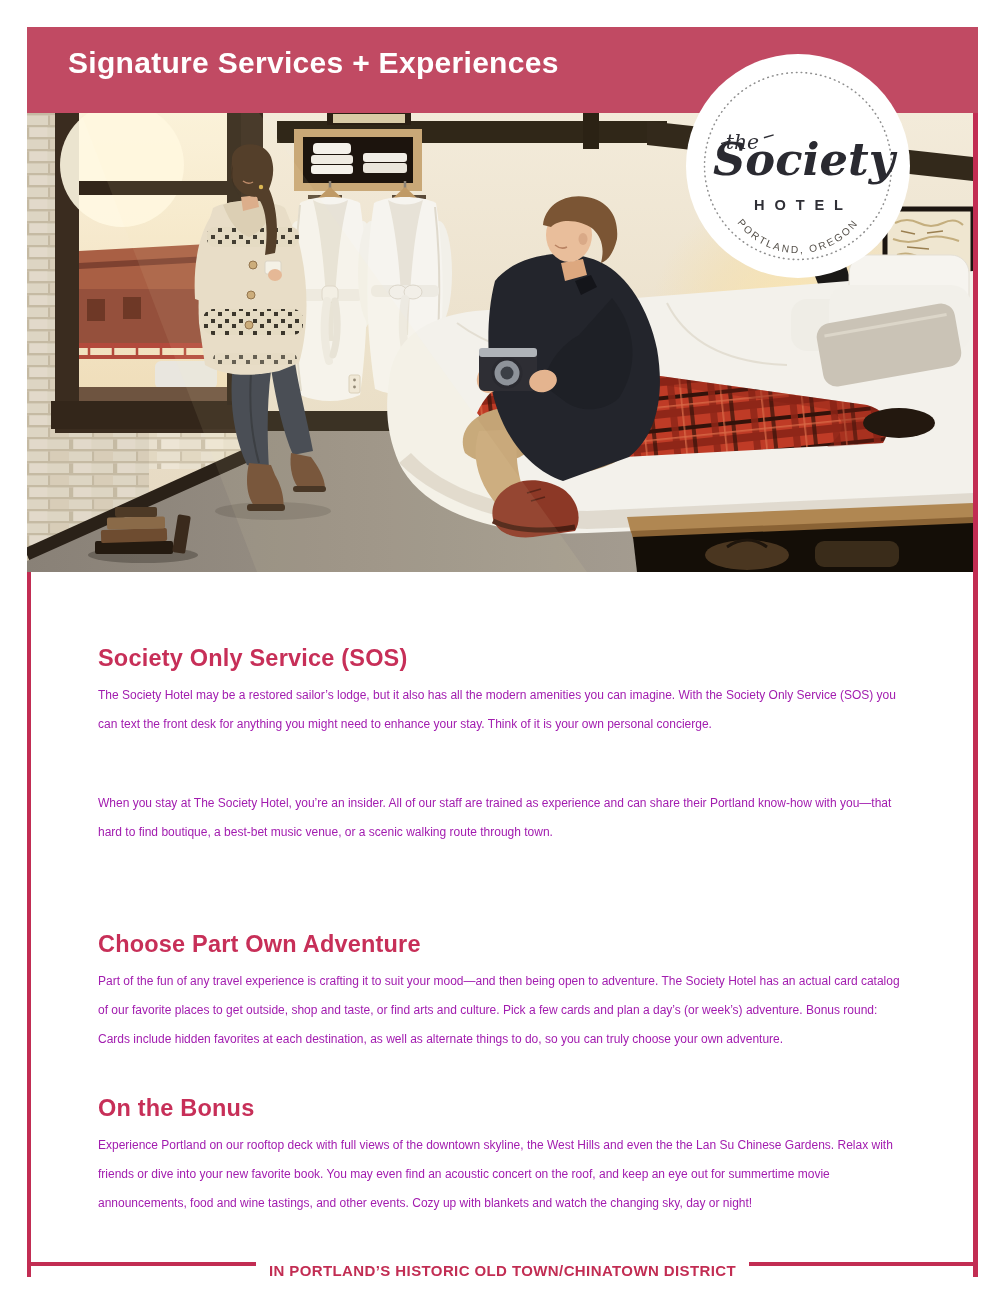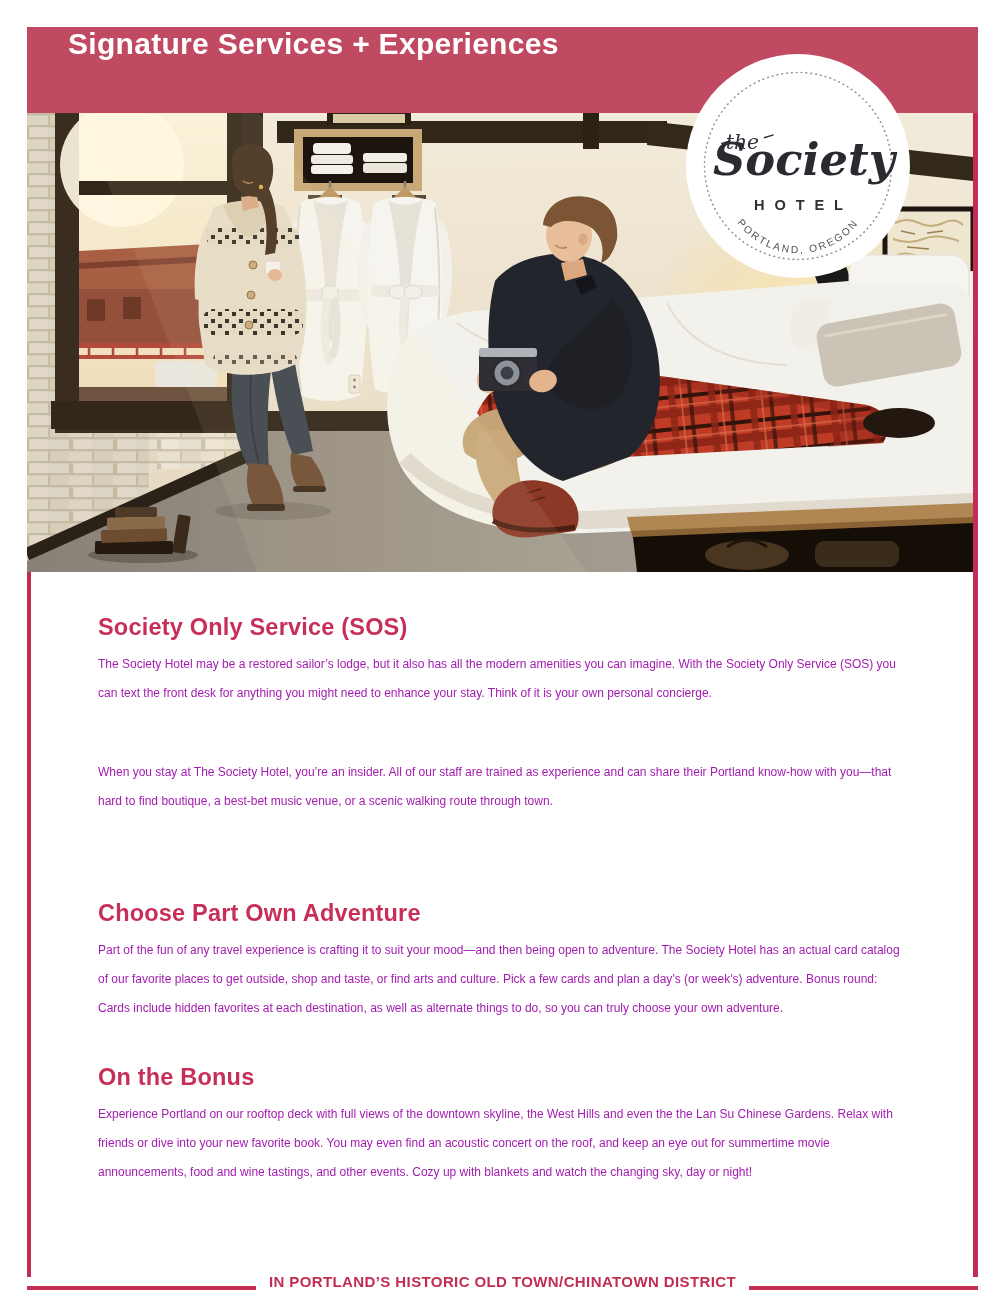--- a/index.html
+++ b/index.html
@@ -14,7 +14,7 @@
   }
   .band{
     position:absolute;left:27px;top:27px;width:951px;height:86px;background:#C14A63;
-    box-sizing:border-box;display:flex;align-items:flex-start;padding:0 0 14px 41px;z-index:2;
+    box-sizing:border-box;display:flex;align-items:center;padding:0 0 14px 41px;z-index:2;
   }
   .band h1{margin:0;color:#ffffff;font-size:30px;font-weight:bold;letter-spacing:.3px;}
   .photo{

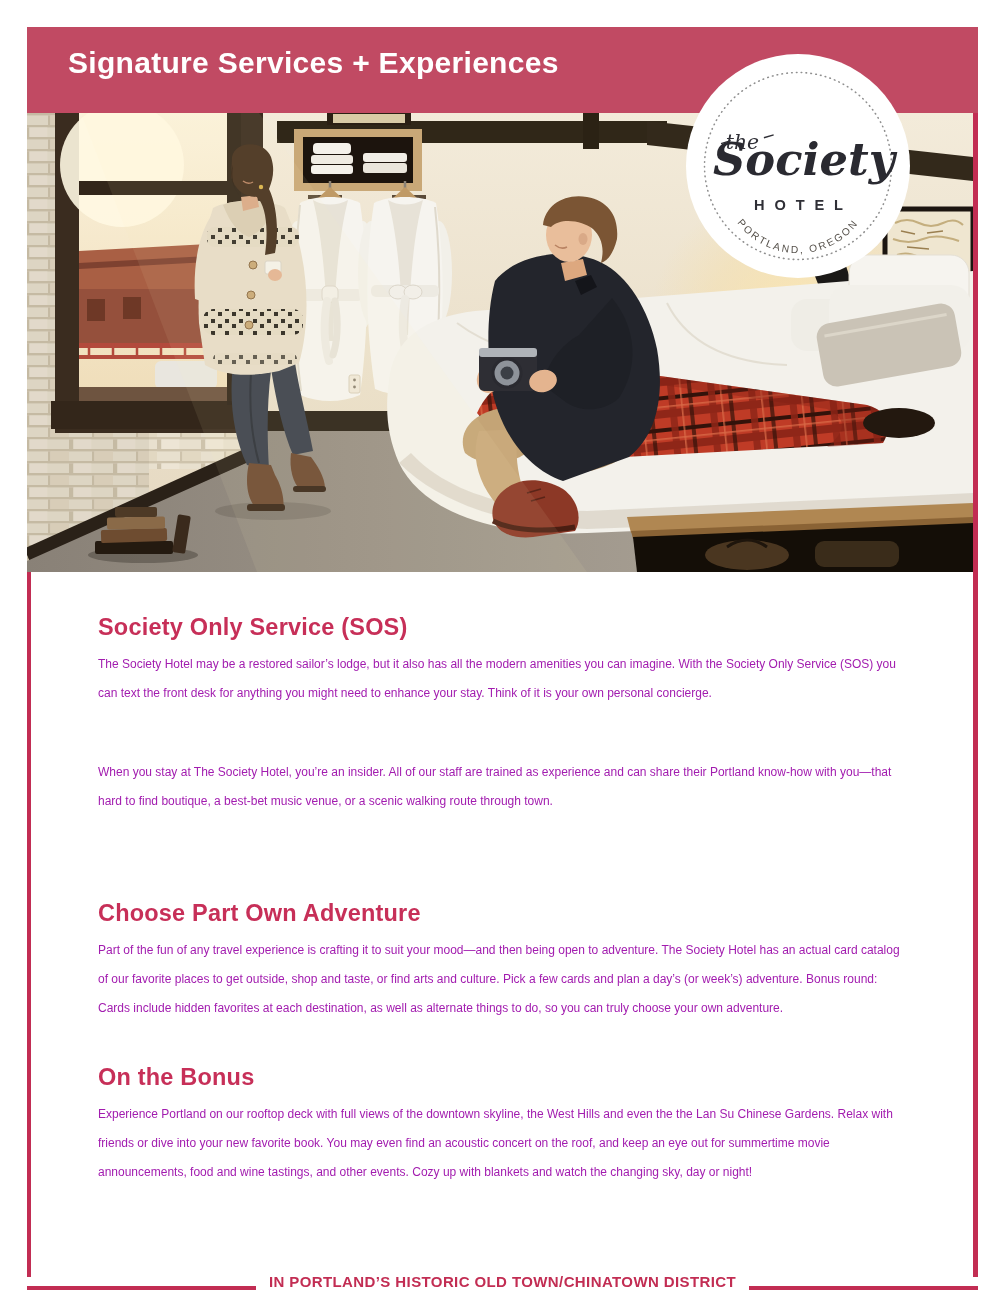--- a/index.html
+++ b/index.html
@@ -22,7 +22,7 @@
     background:#EDE4D2;
   }
   .logo{position:absolute;left:686px;top:54px;width:224px;height:224px;z-index:3;text-align:right;}
-  .sec{position:absolute;left:98px;width:812px;z-index:1;}
+  .sec{position:absolute;left:98px;width:812px;z-index:1;margin-top:31px;}
   .sec h3{margin:0 0 9px 0;font-size:23.5px;font-weight:bold;color:#C72F58;letter-spacing:.2px;}
   .sec p{margin:0;font-size:12px;line-height:28.8px;color:#a21caf;}
   .s1{top:614px}.s2{top:758px}.s3{top:900px}.s4{top:1064px}

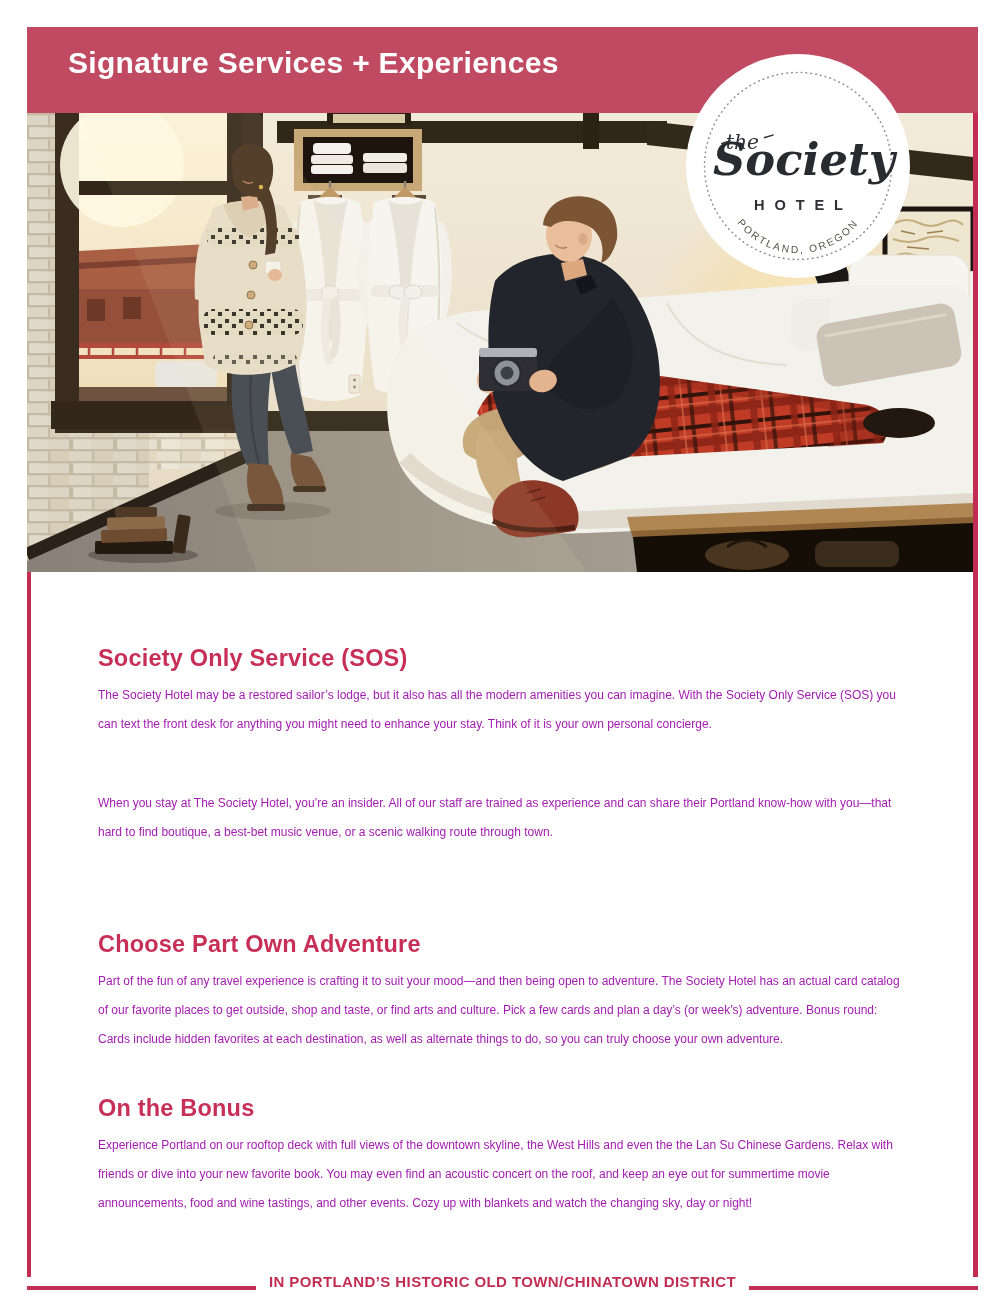--- a/index.html
+++ b/index.html
@@ -28,7 +28,7 @@
   .s1{top:614px}.s2{top:758px}.s3{top:900px}.s4{top:1064px}
   .footer{
     position:absolute;left:27px;top:1262px;width:951px;height:28px;z-index:2;
-    display:flex;align-items:flex-end;gap:13px;
+    display:flex;align-items:flex-start;gap:13px;
   }
   .footer .line{flex:1;height:4px;background:#C22D53;}
   .footer .txt{color:#C22D53;font-size:15px;font-weight:bold;letter-spacing:.4px;white-space:nowrap;}

